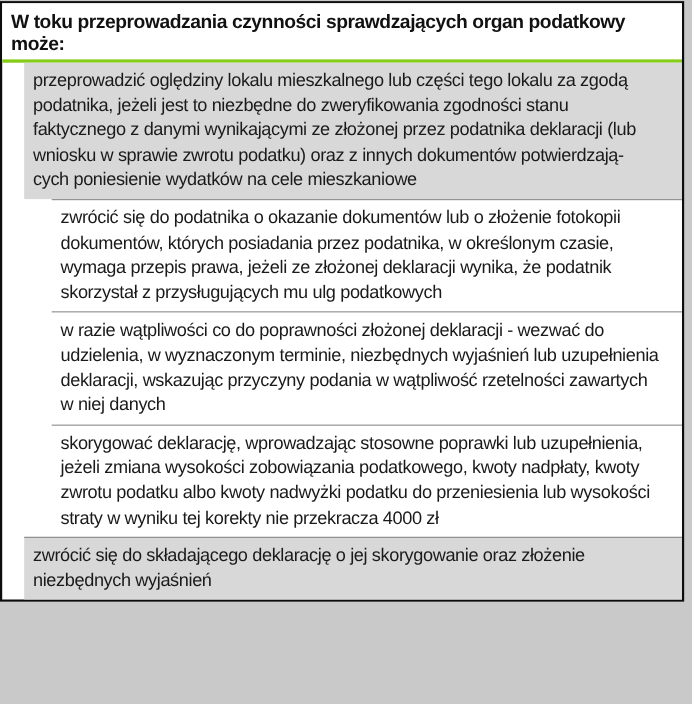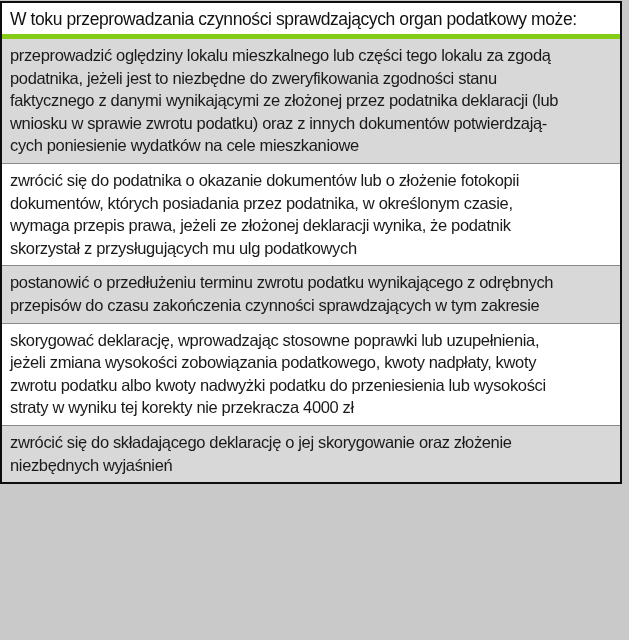--- a/index.html
+++ b/index.html
@@ -26,12 +26,12 @@
   .table-header {
     background: #ffffff;
     color: #111111;
-    font-weight: normal;
+    font-weight: bold;
     font-size: 17.5px;
     line-height: 20px;
     padding: 6px 8px 5px 8px;
     letter-spacing: -0.4px;
-    border-bottom: 5px solid #84cc16;
+    border-bottom: 3px solid #84cc16;
     white-space: pre-line;
   }
   .row {

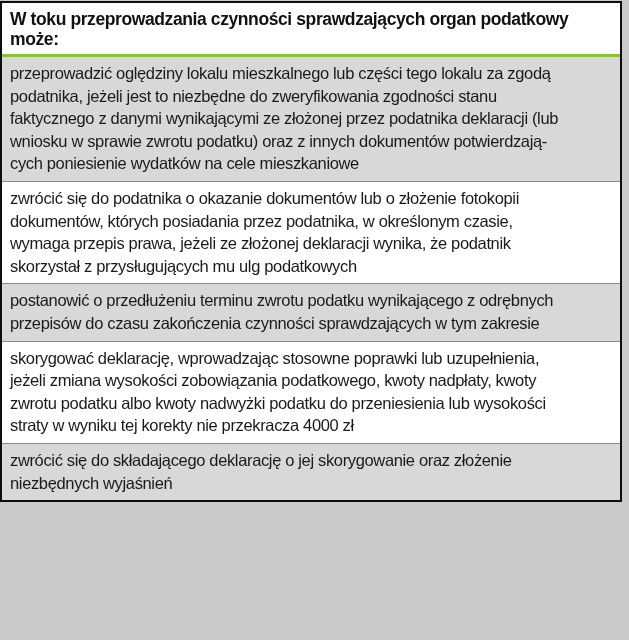--- a/index.html
+++ b/index.html
@@ -47,6 +47,7 @@
   }
   .row.gray {
     background: #d8d8d8;
+    margin-left: 20px;
   }
   .row.white {
     background: #ffffff;

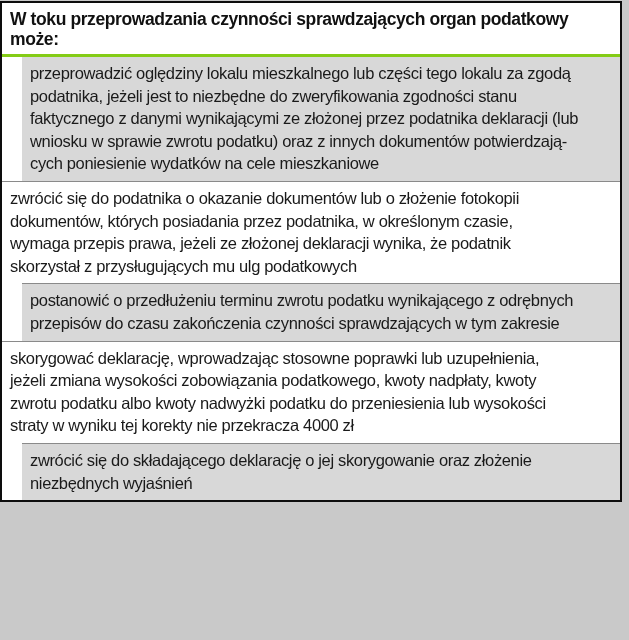--- a/index.html
+++ b/index.html
@@ -51,6 +51,7 @@
   }
   .row.white {
     background: #ffffff;
+    margin-left: 45px;
   }
 </style>
 </head>

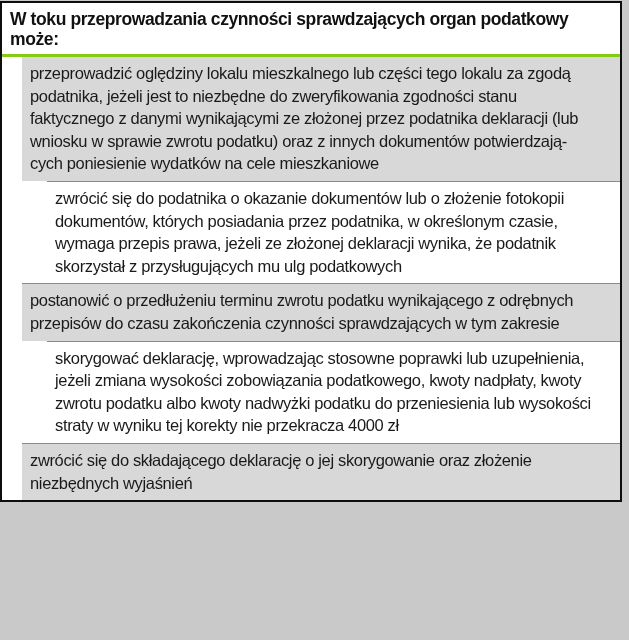--- a/index.html
+++ b/index.html
@@ -73,6 +73,10 @@
 skorzystał z przysługujących mu ulg podatkowych</div>
 
 
+    <div class="row white">w razie wątpliwości co do poprawności złożonej deklaracji - wezwać do
+udzielenia, w wyznaczonym terminie, niezbędnych wyjaśnień lub uzupełnienia
+deklaracji, wskazując przyczyny podania w wątpliwość rzetelności zawartych
+w niej danych</div>
 
     <div class="row gray">postanowić o przedłużeniu terminu zwrotu podatku wynikającego z odrębnych
 przepisów do czasu zakończenia czynności sprawdzających w tym zakresie</div>

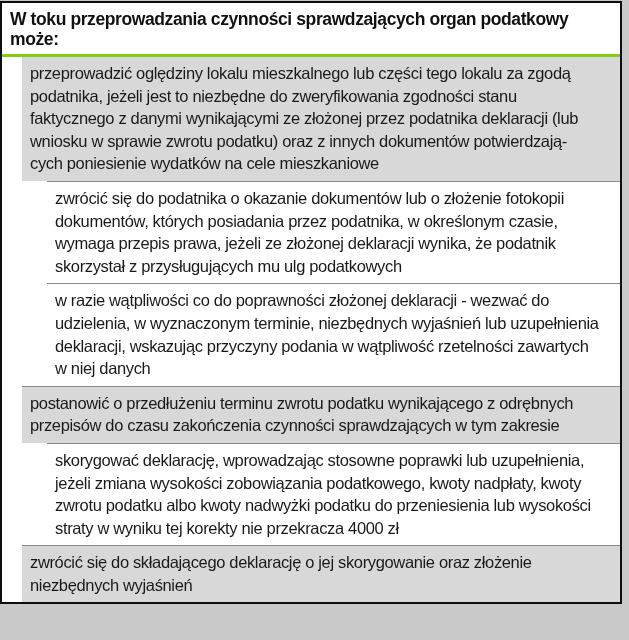--- a/index.html
+++ b/index.html
@@ -78,8 +78,6 @@
 deklaracji, wskazując przyczyny podania w wątpliwość rzetelności zawartych
 w niej danych</div>
 
-    <div class="row gray">postanowić o przedłużeniu terminu zwrotu podatku wynikającego z odrębnych
-przepisów do czasu zakończenia czynności sprawdzających w tym zakresie</div>
 
     <div class="row white">skorygować deklarację, wprowadzając stosowne poprawki lub uzupełnienia,
 jeżeli zmiana wysokości zobowiązania podatkowego, kwoty nadpłaty, kwoty

